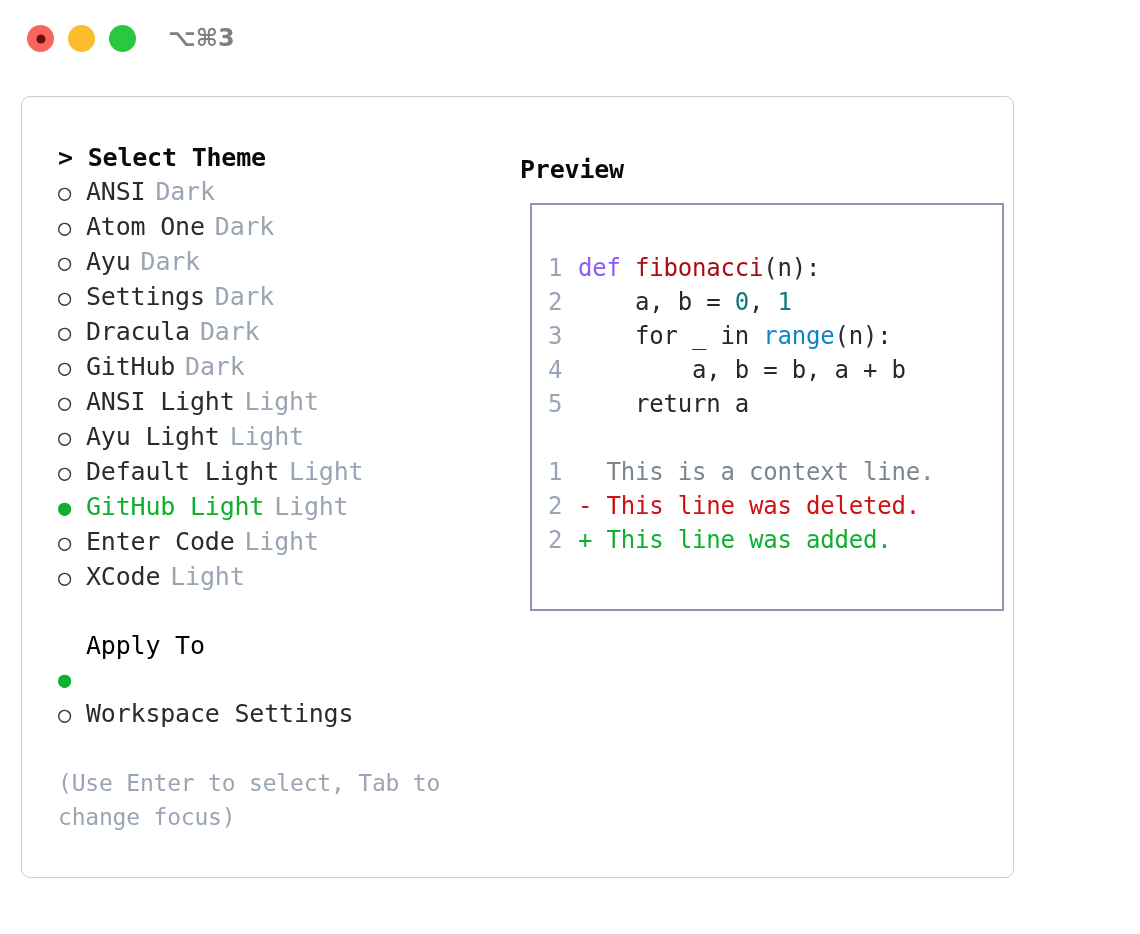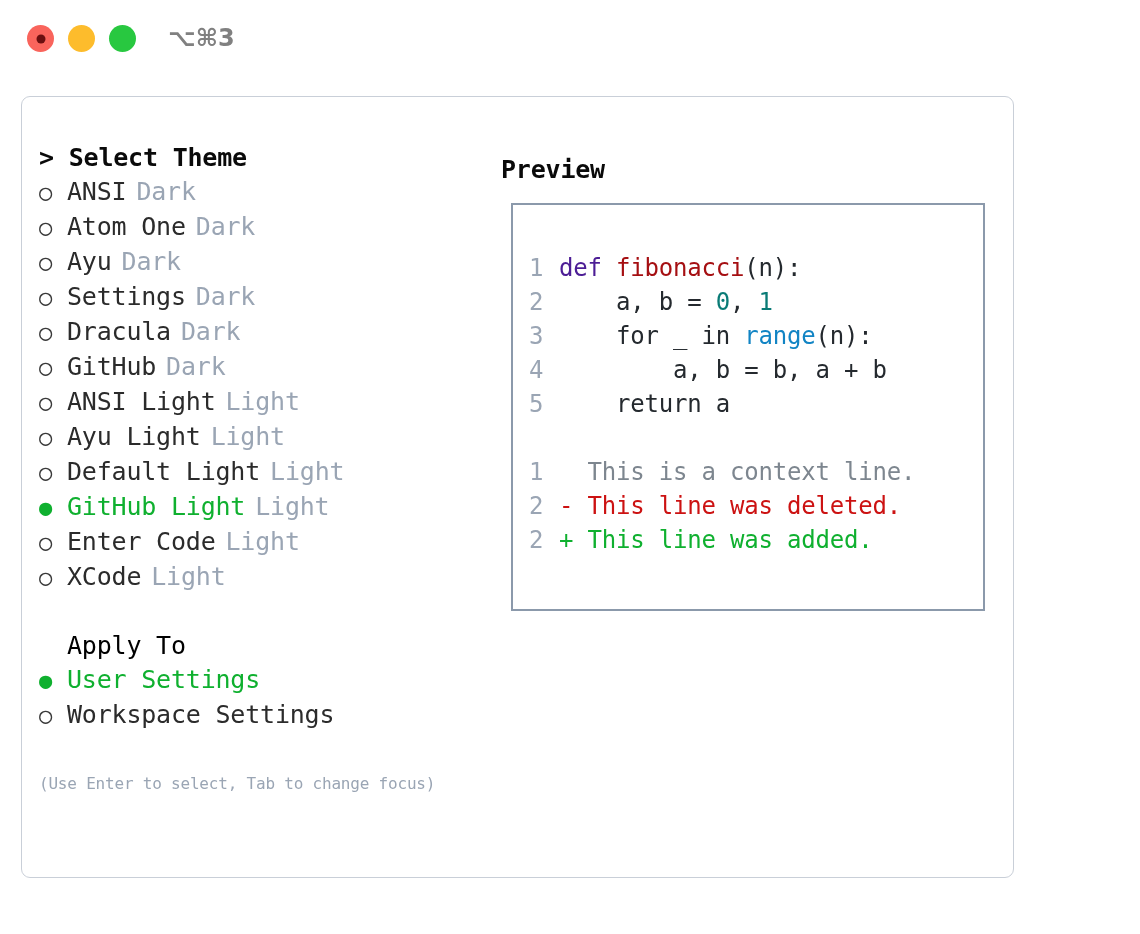--- a/index.html
+++ b/index.html
@@ -81,6 +81,7 @@
     border-radius: 9px;
     box-sizing: border-box;
     background: #ffffff;
+    padding-left: 19px;
   }
 
   .panel-inner {

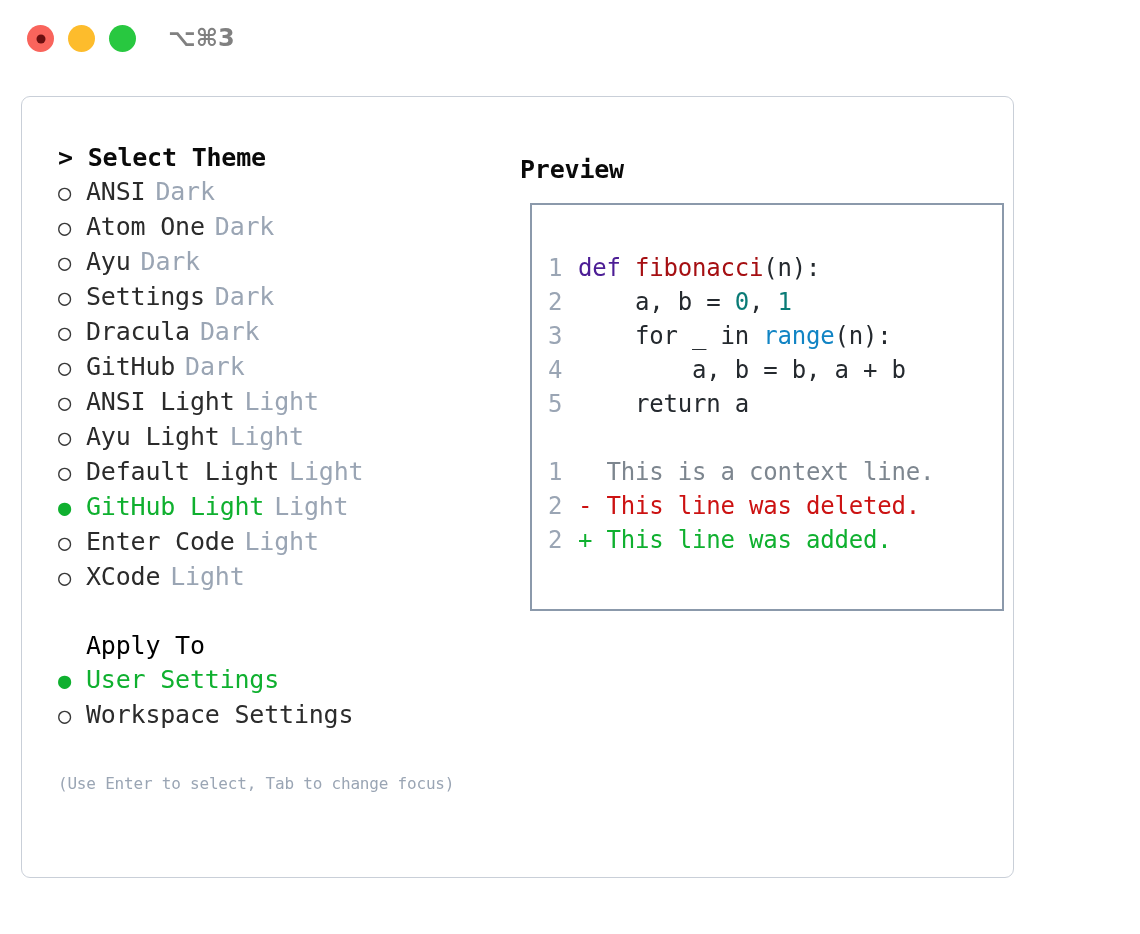--- a/index.html
+++ b/index.html
@@ -193,7 +193,7 @@
   }
   .code-text { color: #24292e; }
 
-  .tok-def   { color: #4c1d95; }
+  .tok-def   { color: #8b5cf6; }
   .tok-fn    { color: #a50f12; }
   .tok-num   { color: #0a7b76; }
   .tok-call  { color: #1184c4; }

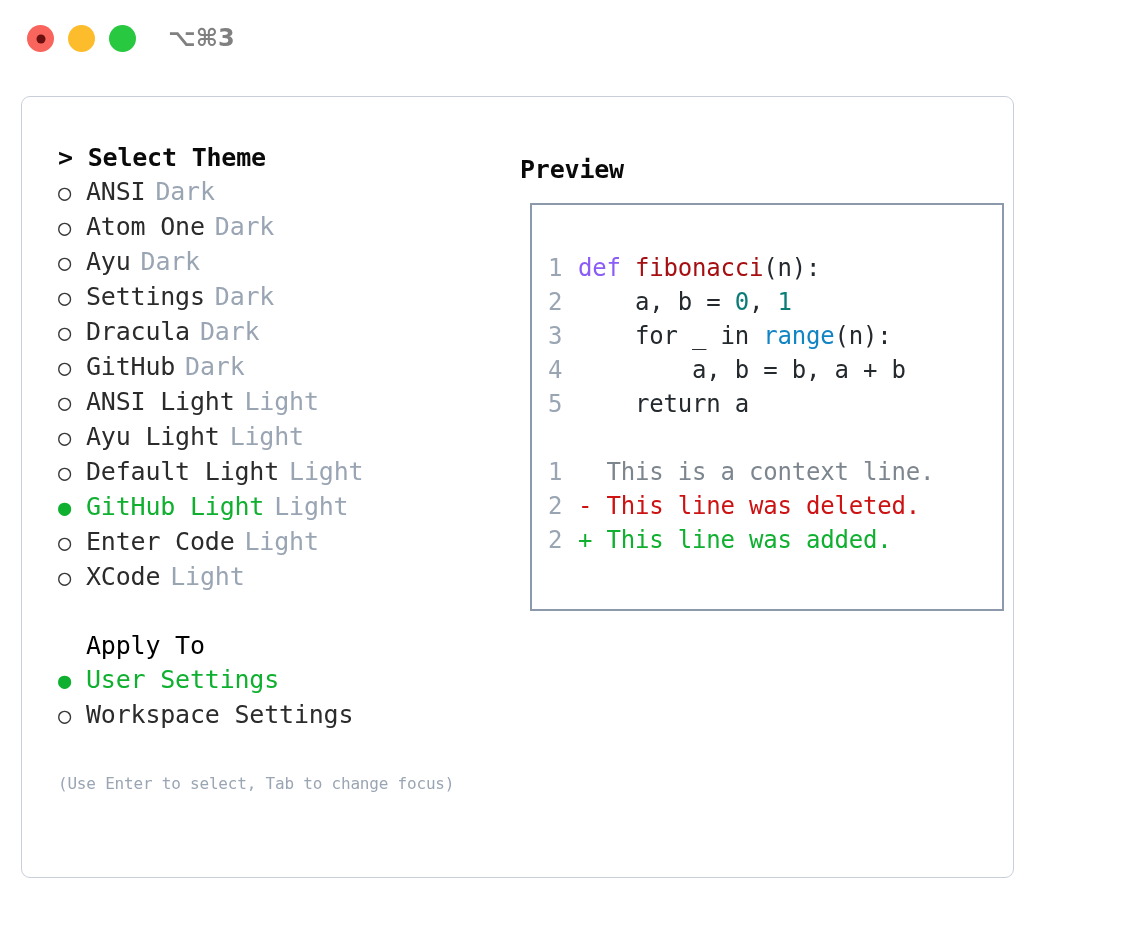--- a/index.html
+++ b/index.html
@@ -246,7 +246,7 @@
         <div class="subheader">Apply To</div>
 
         <div id="apply-items">
-            <div class="opt-row selected"><span class="bullet sel">●</span><span class="opt-label">User Settings</span></div>
+            <div class="opt-row selected"><span class="bullet sel">●</span></div>
             <div class="opt-row"><span class="bullet">○</span><span class="opt-label">Workspace Settings</span></div>
           </div>
 

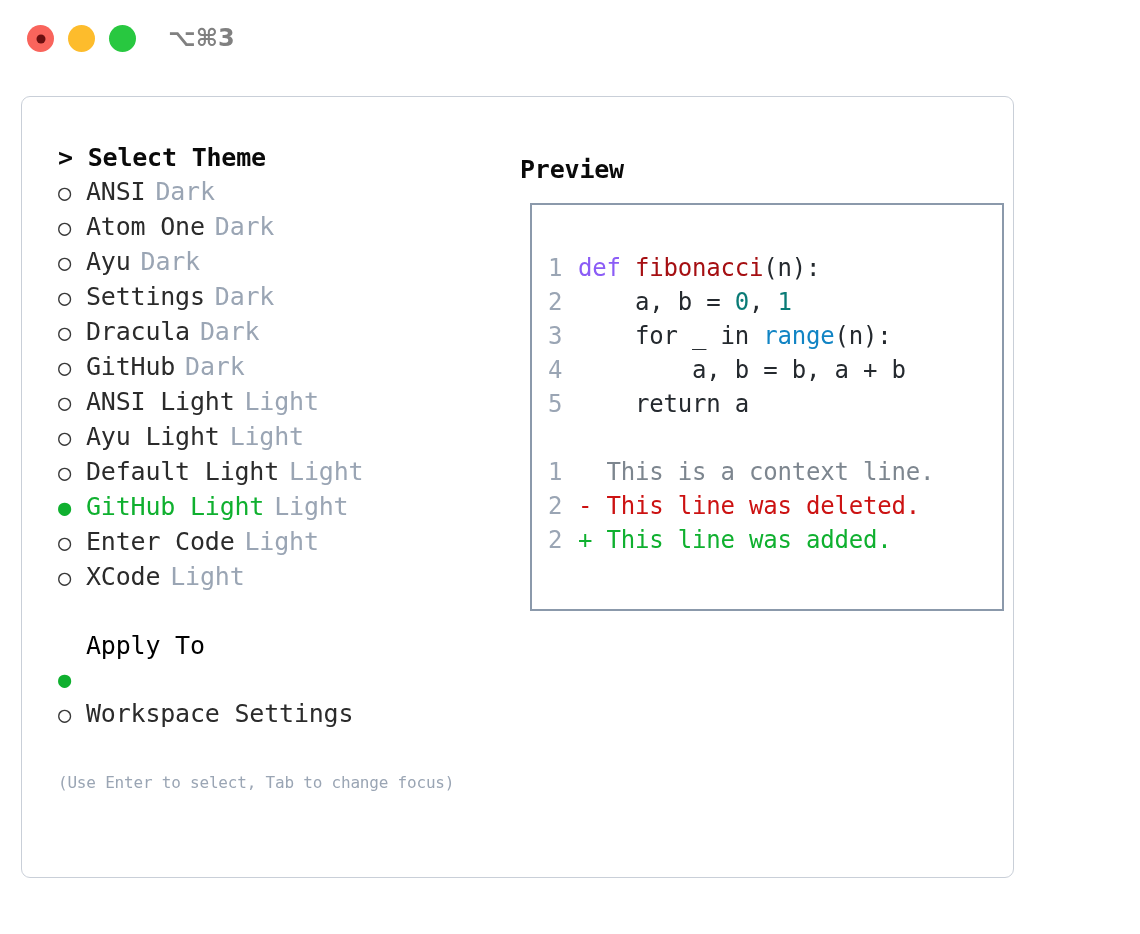--- a/index.html
+++ b/index.html
@@ -143,7 +143,7 @@
 
   .hint {
     margin-top: 34px;
-    font-size: 16px;
+    font-size: 23px;
     line-height: 34px;
     color: #9aa5b4;
     width: 410px;

